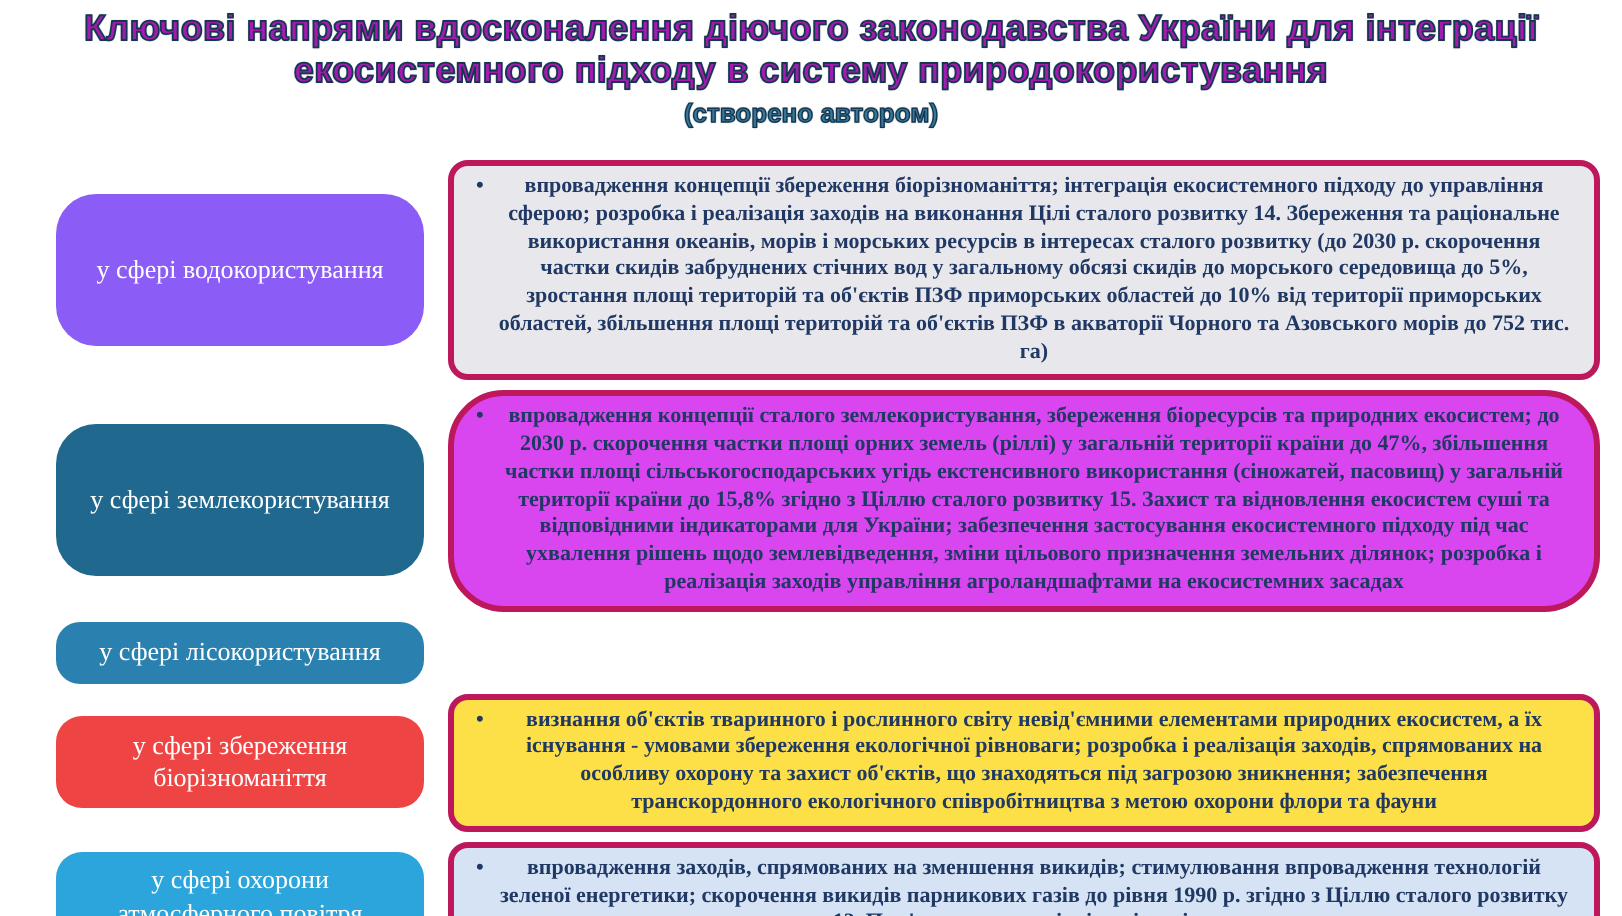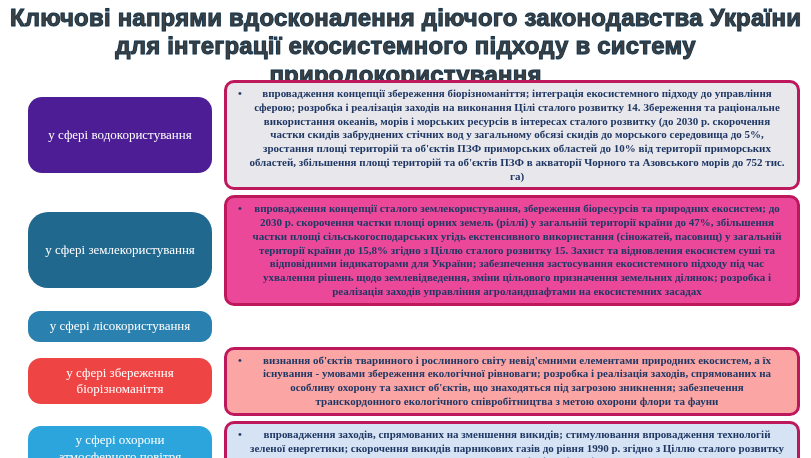--- a/index.html
+++ b/index.html
@@ -18,9 +18,9 @@
     text-align: center;
     font-family: "Liberation Sans", sans-serif;
     font-weight: bold;
-    font-size: 24px;
+    font-size: 18px;
     line-height: 1.18;
-    color: #404040;
+    color: #a21caf;
     -webkit-text-stroke: 0.9px #14364E;
     text-shadow: 0 0 1px #14364E;
     letter-spacing: 0.2px;

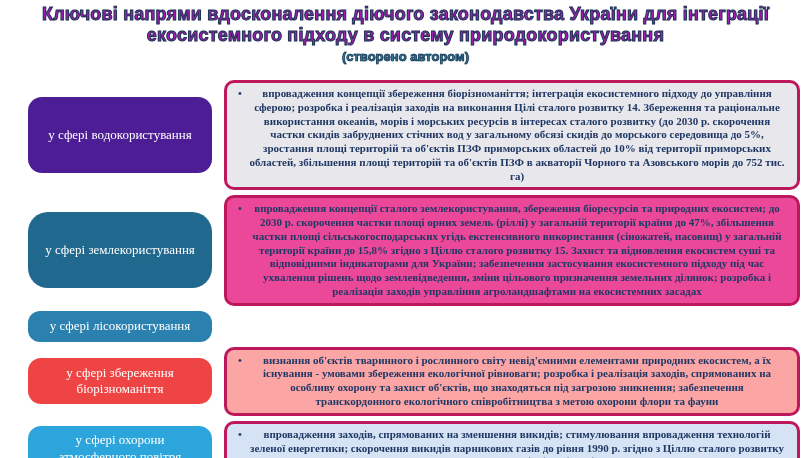--- a/index.html
+++ b/index.html
@@ -104,7 +104,7 @@
   <div class="rows">
 
     <div class="row row1">
-      <div class="label-box" style="background: #4c1d95; border-radius: 14px;">
+      <div class="label-box" style="background: #8b5cf6;">
         <span>у сфері водокористування</span>
       </div>
       <div class="text-box" style="background: rgb(232, 231, 236);">

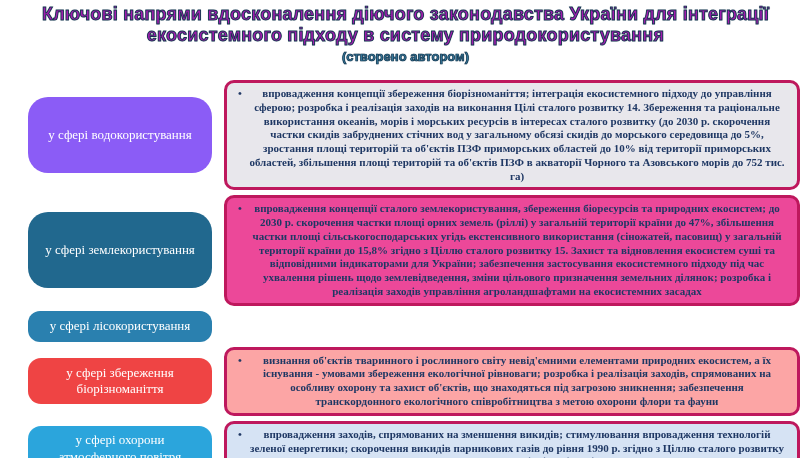--- a/index.html
+++ b/index.html
@@ -116,7 +116,7 @@
       <div class="label-box" style="background: rgb(33, 104, 142); font-family: Liberation Serif, serif;">
         <span>у сфері землекористування</span>
       </div>
-      <div class="text-box" style="background: #ec4899;">
+      <div class="text-box" style="background: #d946ef; border-radius: 28px;">
         <div class="entry">впровадження концепції сталого землекористування, збереження біоресурсів та природних екосистем; до 2030 р. скорочення частки площі орних земель (ріллі) у загальній території країни до 47%, збільшення частки площі сільськогосподарських угідь екстенсивного використання (сіножатей, пасовищ) у загальній території країни до 15,8% згідно з Ціллю сталого розвитку 15. Захист та відновлення екосистем суші та відповідними індикаторами для України; забезпечення застосування екосистемного підходу під час ухвалення рішень щодо землевідведення, зміни цільового призначення земельних ділянок; розробка і реалізація заходів управління агроландшафтами на екосистемних засадах</div>
       </div>
     </div>

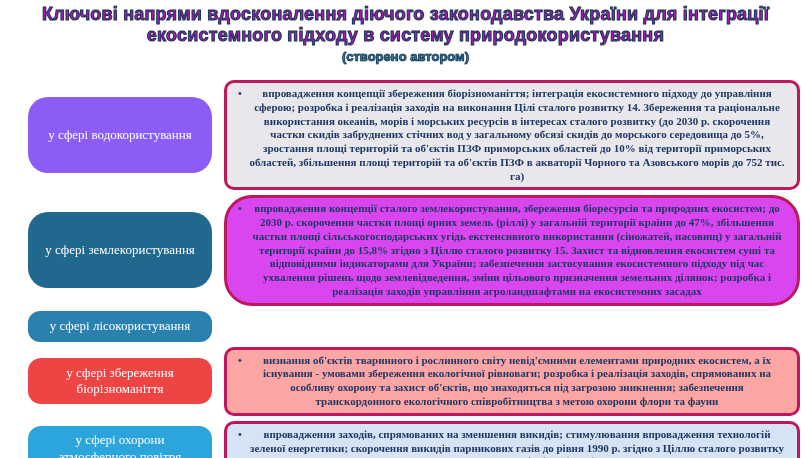--- a/index.html
+++ b/index.html
@@ -131,7 +131,7 @@
       <div class="label-box" style="background: #ef4444;">
         <span>у сфері збереження біорізноманіття</span>
       </div>
-      <div class="text-box" style="background: #fca5a5;">
+      <div class="text-box" style="background: #fde047;">
         <div class="entry">визнання об'єктів тваринного і рослинного світу невід'ємними елементами природних екосистем, а їх існування - умовами збереження екологічної рівноваги; розробка і реалізація заходів, спрямованих на особливу охорону та захист об'єктів, що знаходяться під загрозою зникнення; забезпечення транскордонного екологічного співробітництва з метою охорони флори та фауни</div>
       </div>
     </div>

